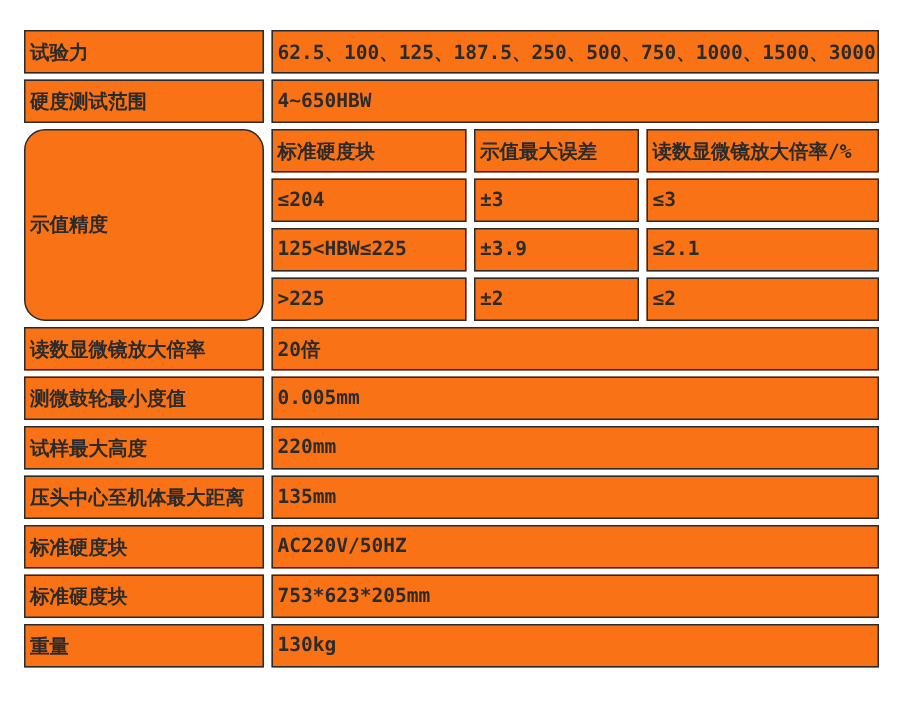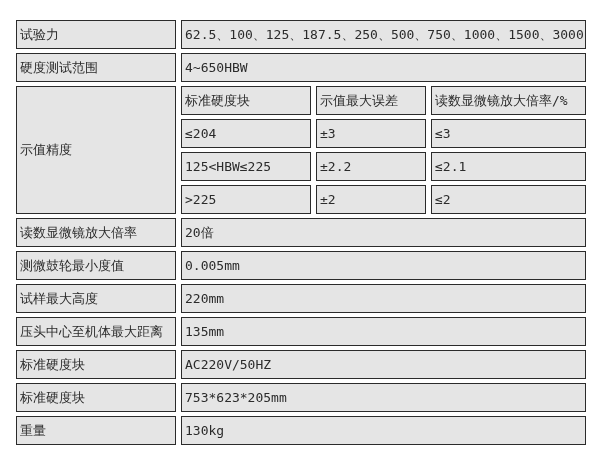--- a/index.html
+++ b/index.html
@@ -24,13 +24,13 @@
     height: 27px;
     padding: 0 2px 0 3px;
     font-family: "DejaVu Sans Mono", "DejaVu Sans", sans-serif;
-    font-weight: normal;
+    font-weight: bold;
     font-size: 13px;
     color: #2b2b2b;
     vertical-align: middle;
     white-space: nowrap;
     overflow: hidden;
-    background: #e5e5e5;
+    background: #f97316;
   }
   td.accuracy-span {
     vertical-align: top;

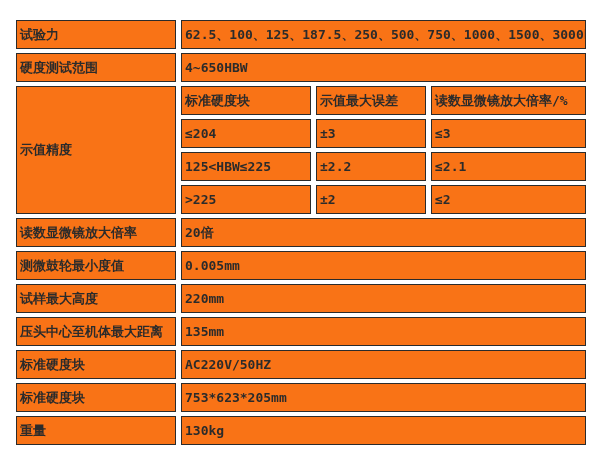--- a/index.html
+++ b/index.html
@@ -35,6 +35,7 @@
   td.accuracy-span {
     vertical-align: top;
     padding-top: 24px;
+    border-radius: 14px;
   }
 </style>
 </head>

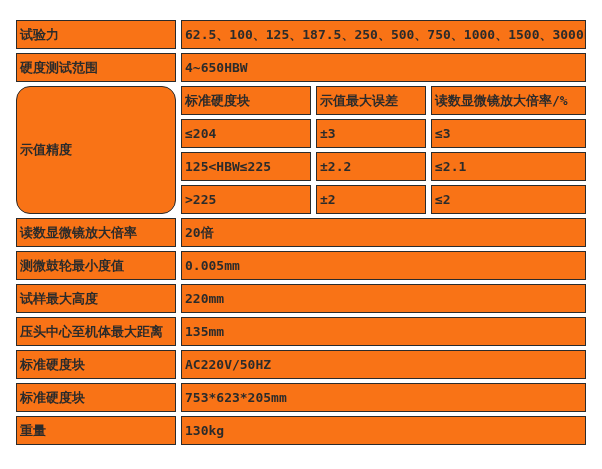--- a/index.html
+++ b/index.html
@@ -73,7 +73,7 @@
     </tr>
     <tr>
       <td>125&lt;HBW≤225</td>
-      <td>±2.2</td>
+      <td>±3.9</td>
       <td>≤2.1</td>
     </tr>
     <tr>

